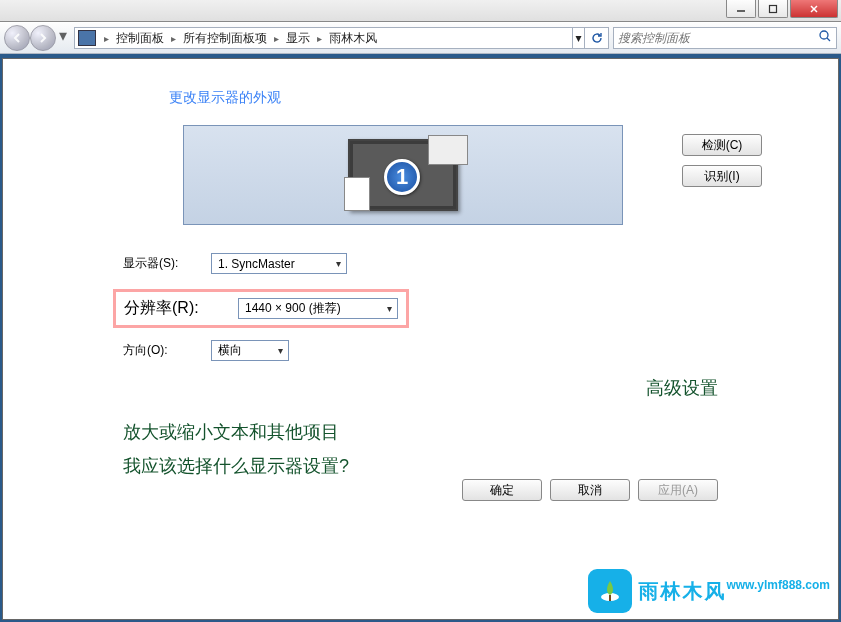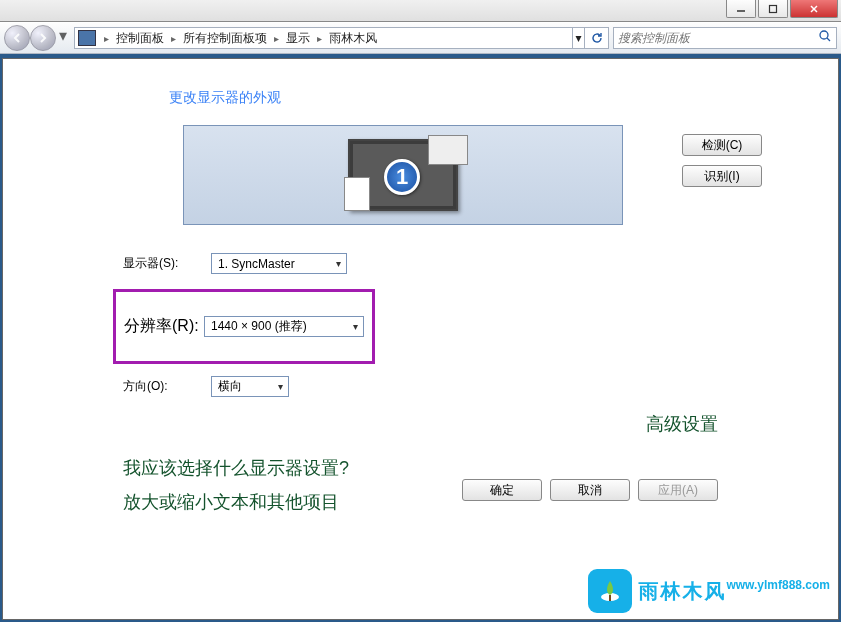--- a/index.html
+++ b/index.html
@@ -50,7 +50,7 @@
 .combo.c-res { width: 160px; }
 .combo.c-orient { width: 78px; }
 
-.highlight-box { border: 3px solid #a21caf; padding: 24px 8px; margin-left: -10px; margin-bottom: 12px; display: inline-flex; align-items: center; }
+.highlight-box { border: 3px solid #fca5a5; padding: 6px 8px; margin-left: -10px; margin-bottom: 12px; display: inline-flex; align-items: center; gap: 34px; }
 .highlight-box label { width: 80px; }
 
 .adv-link { text-align: right; margin: 12px 0 20px; }

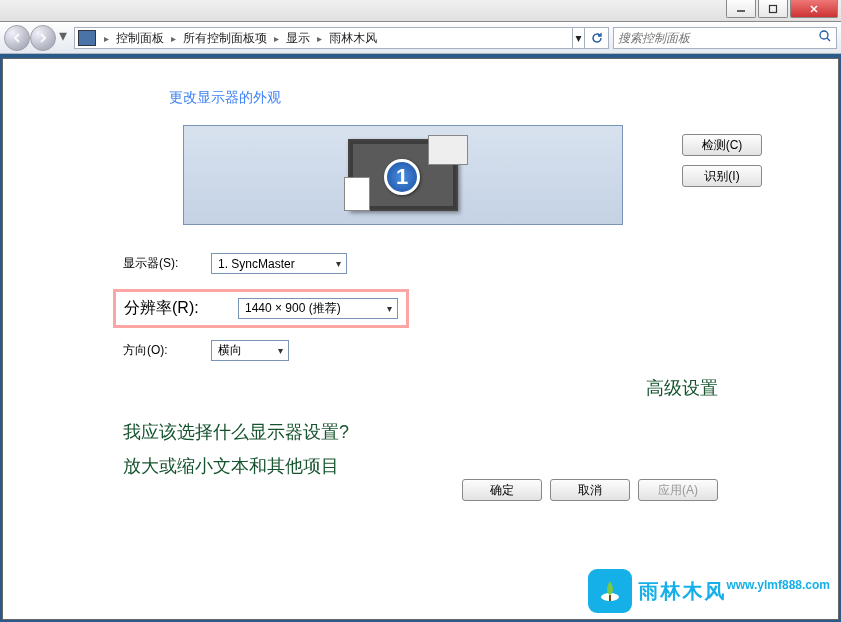--- a/index.html
+++ b/index.html
@@ -173,8 +173,8 @@
   <div class="adv-link"><a>高级设置</a></div>
 
   <div class="help-links">
+    <div><a>放大或缩小文本和其他项目</a></div>
     <div><a>我应该选择什么显示器设置?</a></div>
-    <div><a>放大或缩小文本和其他项目</a></div>
   </div>
 
   <div class="footer-btns">

